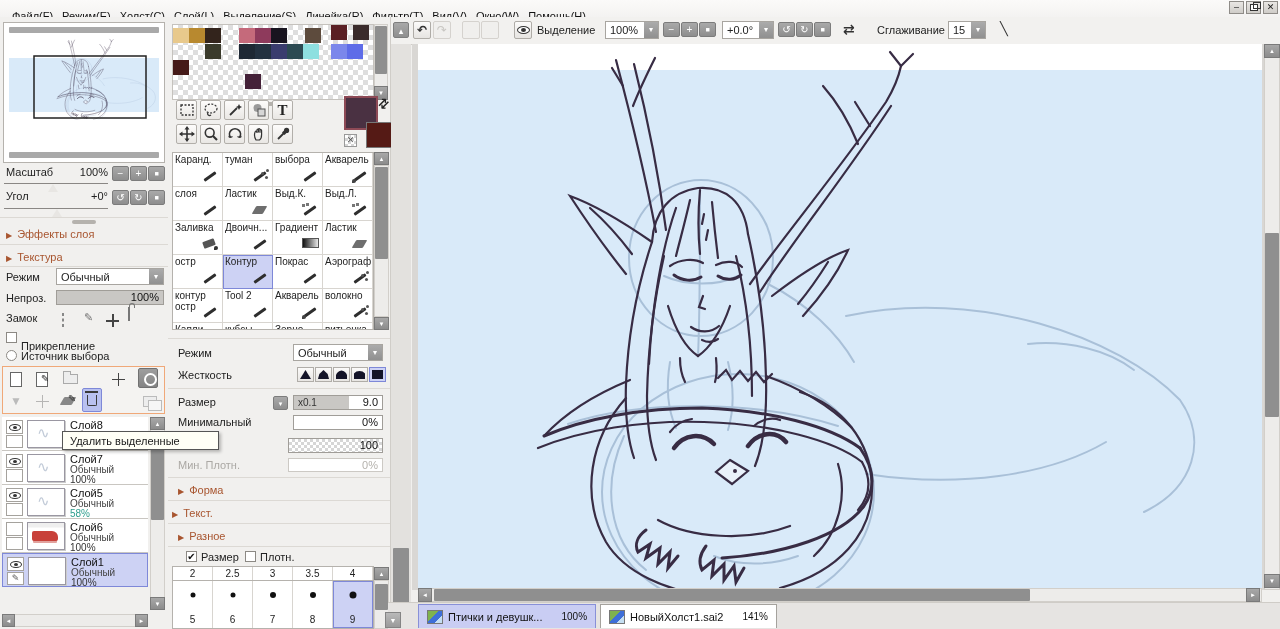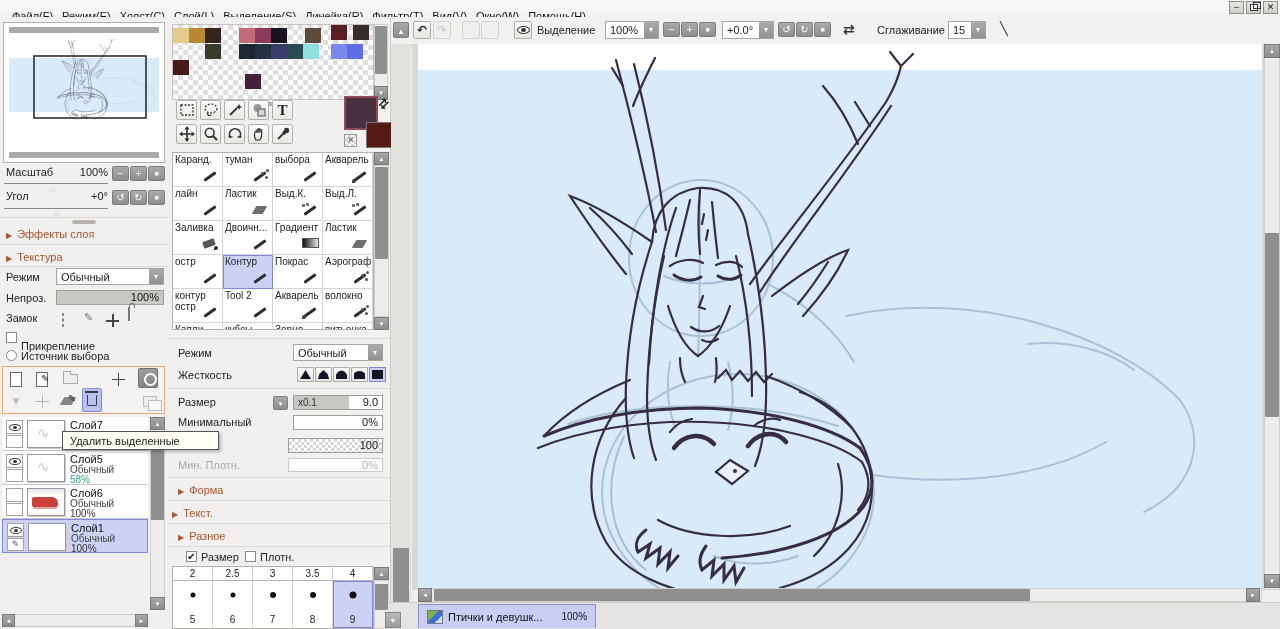--- a/index.html
+++ b/index.html
@@ -562,7 +562,7 @@
       </div>
 
       <div class="bcell">
-        <span>лайн</span>
+        <span>слоя</span>
         <span class="bicon" data-icon="pen"></span>
       </div>
 

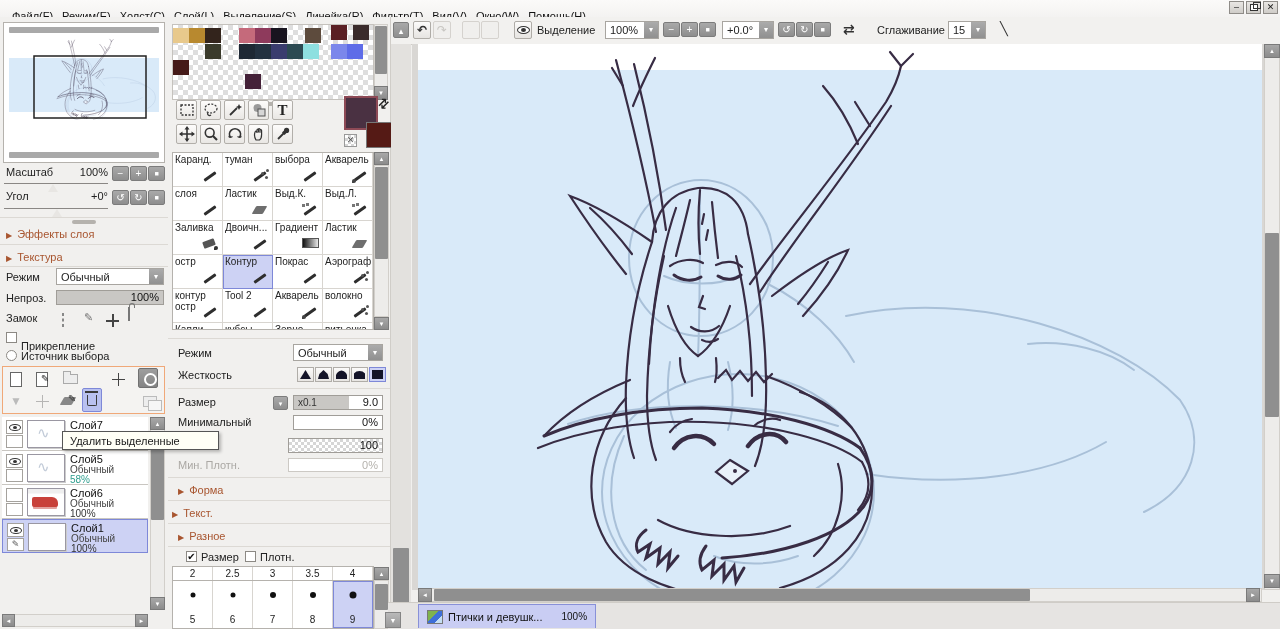--- a/index.html
+++ b/index.html
@@ -384,6 +384,14 @@
 
   <div style="position:absolute;left:2px;top:417px;width:146px">
 
+      <div class="layer-row">
+        <span class="lr-eyebox"><span class="eye"></span></span>
+        <span class="lr-penbox"><span class="penglyph">✎</span></span>
+        <span class="lr-thumb" data-thumb="sketch"></span>
+        <span class="lr-name">Слой8</span>
+        <span class="lr-mode">Обычный</span>
+        <span class="lr-op">100%</span>
+      </div>
 
       <div class="layer-row">
         <span class="lr-eyebox"><span class="eye"></span></span>

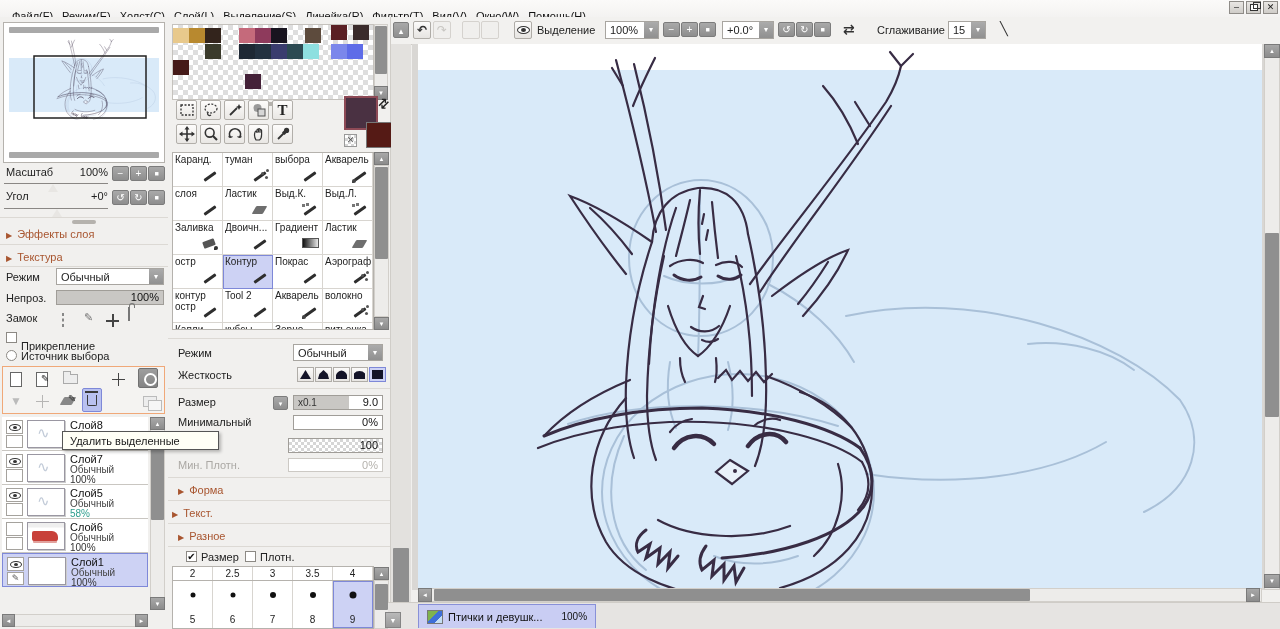--- a/index.html
+++ b/index.html
@@ -805,6 +805,11 @@
         <span class="tab-zoom">100%</span>
       </div>
 
+      <div class="tab">
+        <span class="tab-ico"></span>
+        <span class="tab-label">НовыйХолст1.sai2</span>
+        <span class="tab-zoom">141%</span>
+      </div>
 
   </div>
 

